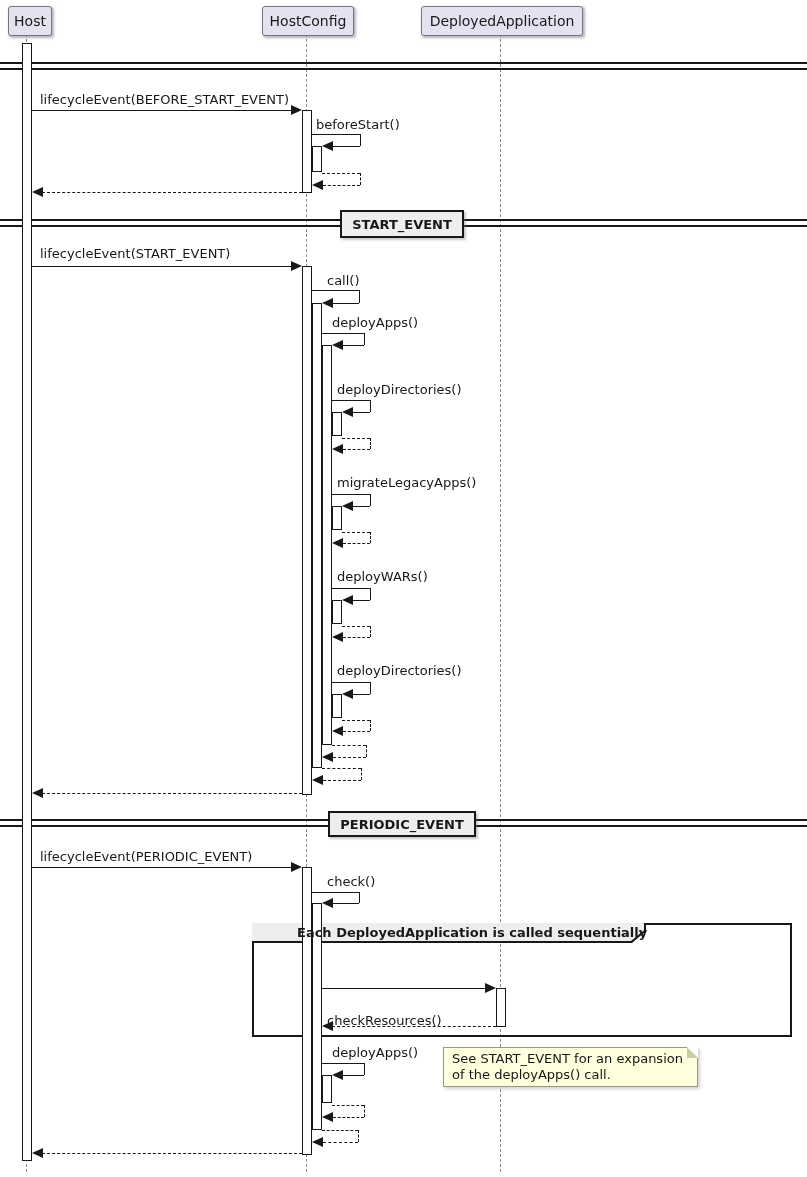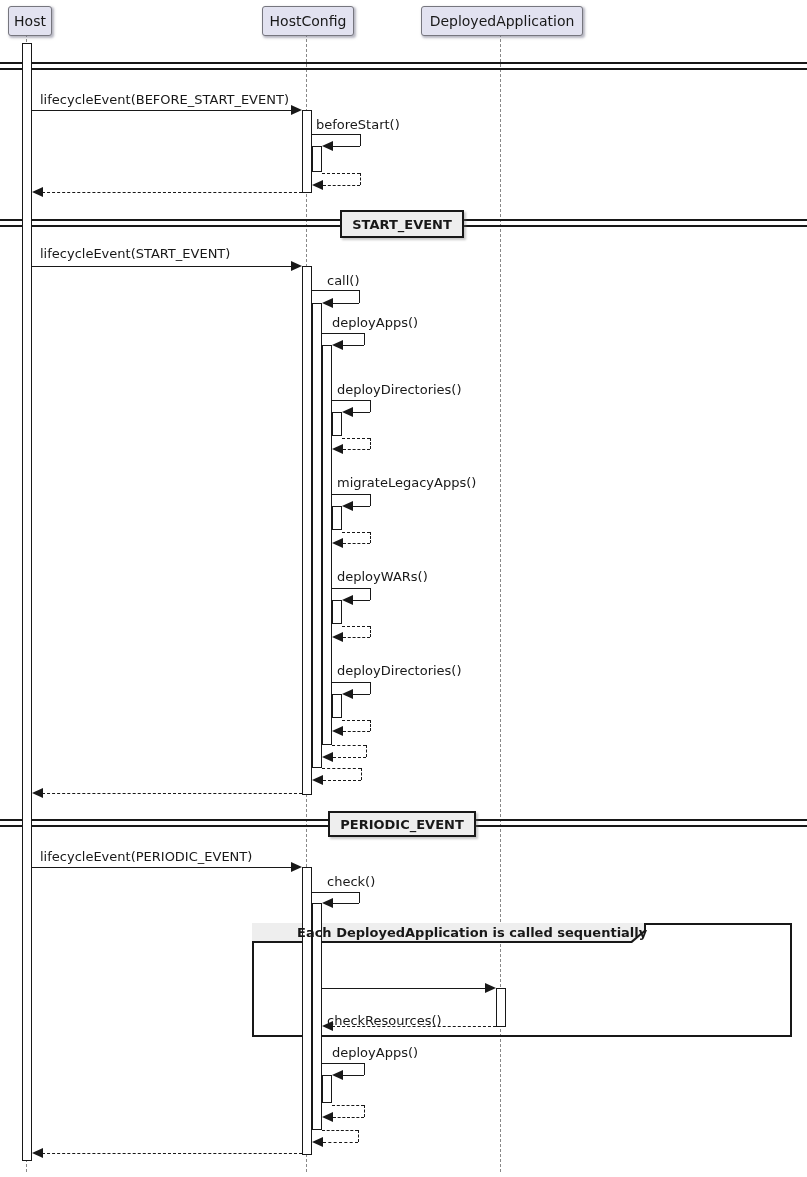--- a/index.html
+++ b/index.html
@@ -54,6 +54,8 @@
   </div>
   <div class="frame-title" style="left:262px;top:925px;margin-left:35px;">Each DeployedApplication is called sequentially</div>
 
+  <div class="note" style="left:443px;top:1047px;width:255px;height:40px;">See START_EVENT for an expansion
+of the deployApps() call.</div>
 
 <div class="lifeline" style="left: 26px; top: 34px; height: 1138px;"></div>
     <div class="lifeline" style="left: 306px; top: 34px; height: 1138px;"></div>

